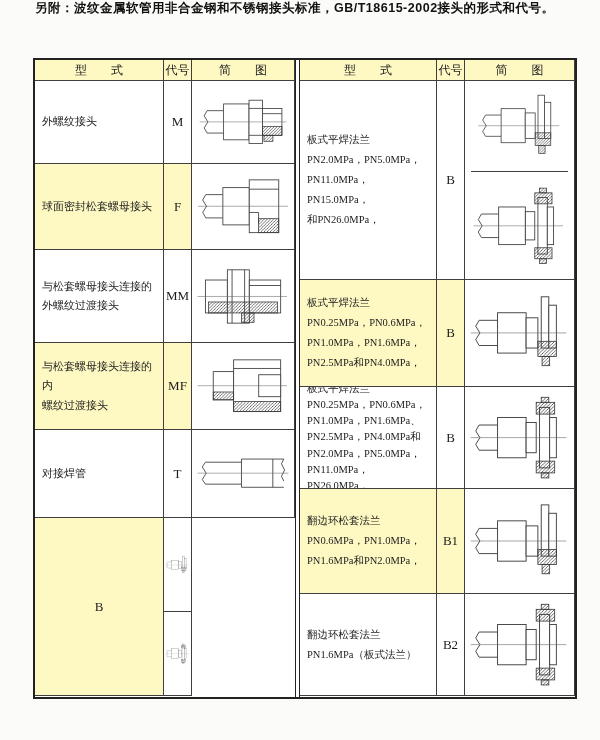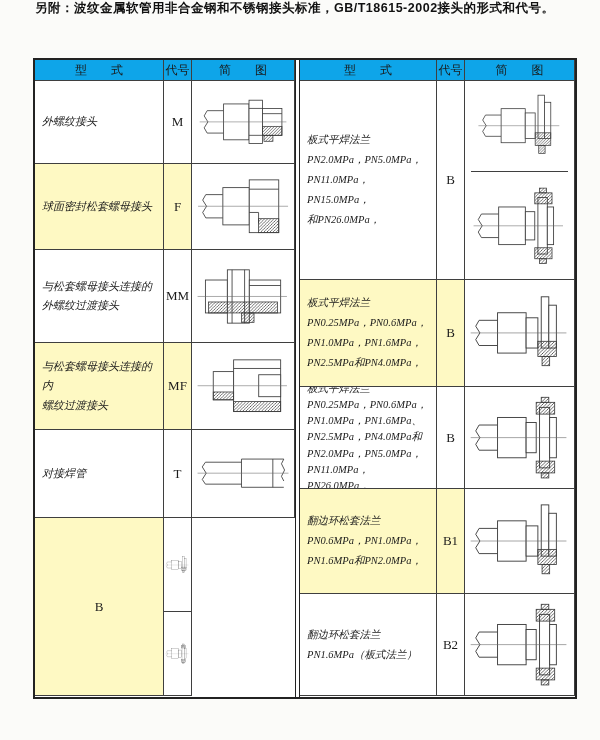--- a/index.html
+++ b/index.html
@@ -30,7 +30,7 @@
     overflow:hidden;
   }
   .hdr{
-    background:#0ea5e9;display:flex;align-items:center;justify-content:center;
+    background:#fef9c3;display:flex;align-items:center;justify-content:center;
     font-size:12px;color:#1a1a1a;white-space:pre;
   }
   .type{display:flex;align-items:center;padding:12px 7px;font-size:11px;line-height:1.75;font-style:italic;}

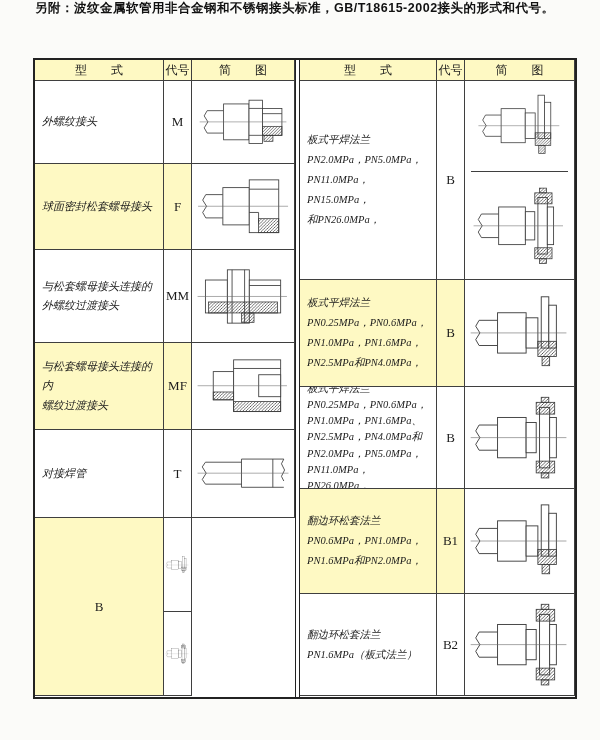--- a/index.html
+++ b/index.html
@@ -33,7 +33,7 @@
     background:#fef9c3;display:flex;align-items:center;justify-content:center;
     font-size:12px;color:#1a1a1a;white-space:pre;
   }
-  .type{display:flex;align-items:center;padding:12px 7px;font-size:11px;line-height:1.75;font-style:italic;}
+  .type{display:flex;align-items:center;padding:12px 7px;font-size:11px;line-height:1.75;}
   .type span{white-space:pre-line;}
   .right .type{font-size:10.5px;line-height:1.9;}
   .right .type.tight{line-height:1.55;}

